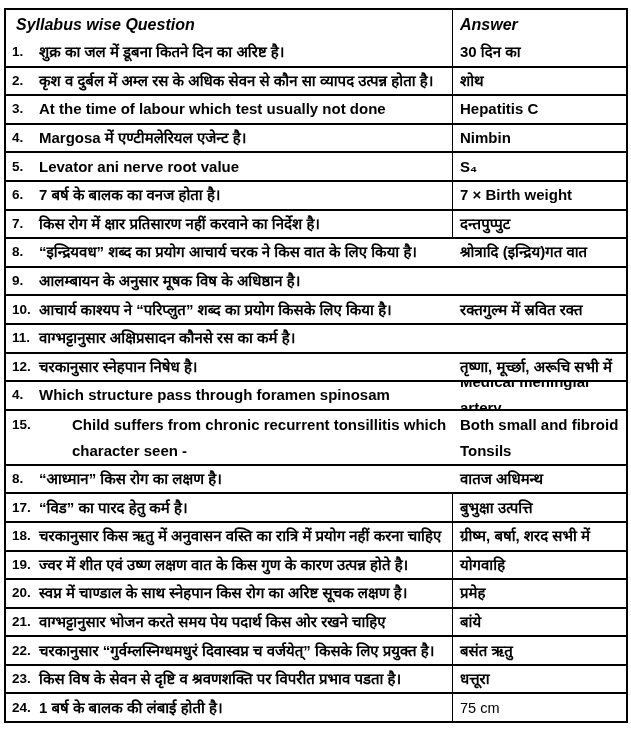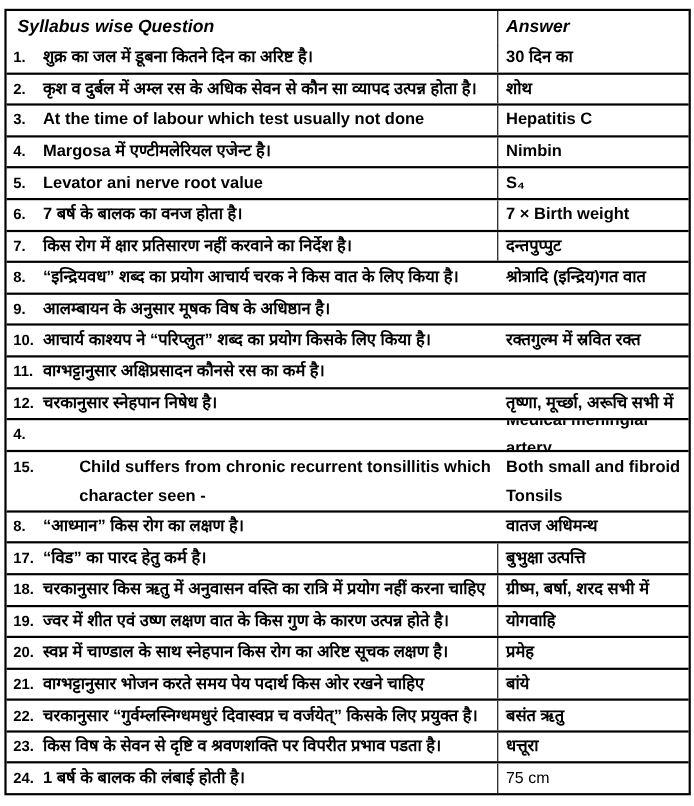--- a/index.html
+++ b/index.html
@@ -218,6 +218,7 @@
       <div class="row no-div">
     <div class="q-cell">
       <span class="num">4.</span>
+      <span class="q-text">Which structure pass through foramen spinosam</span>
     </div>
     <div class="a-cell">
       <span class="a-text">Medical meningial artery</span>

